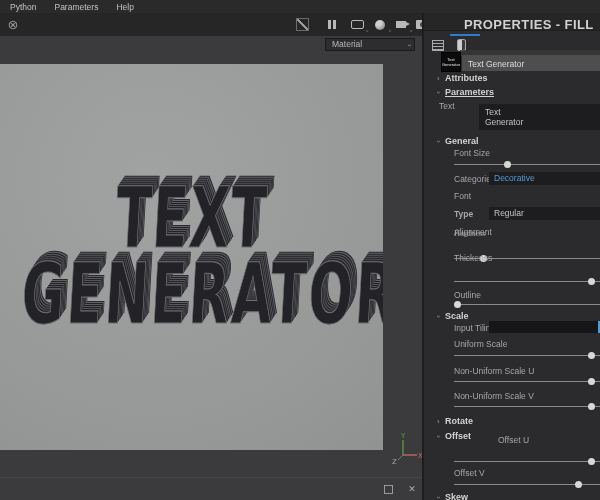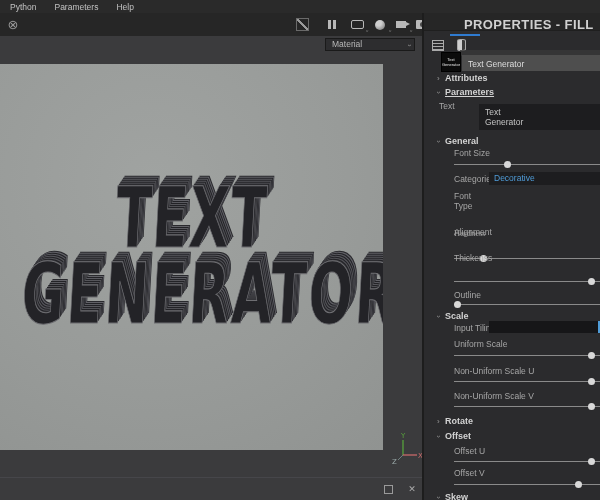--- a/index.html
+++ b/index.html
@@ -197,7 +197,7 @@
 
     <div class="lbl" style="top:178px;">Font</div>
 
-    <div class="lbl" style="top:188px;">Type</div>
+    <div class="lbl" style="top:196px;font-weight:bold;">Type</div>
 
     <div class="lbl" style="top:214px;">Alignment</div>
 

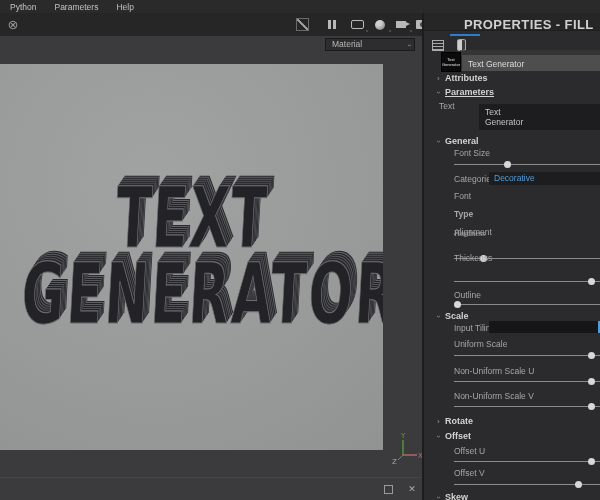--- a/index.html
+++ b/index.html
@@ -198,6 +198,7 @@
     <div class="lbl" style="top:178px;">Font</div>
 
     <div class="lbl" style="top:196px;font-weight:bold;">Type</div>
+    <div class="fld" style="top:194px;">Regular</div>
 
     <div class="lbl" style="top:214px;">Alignment</div>
 

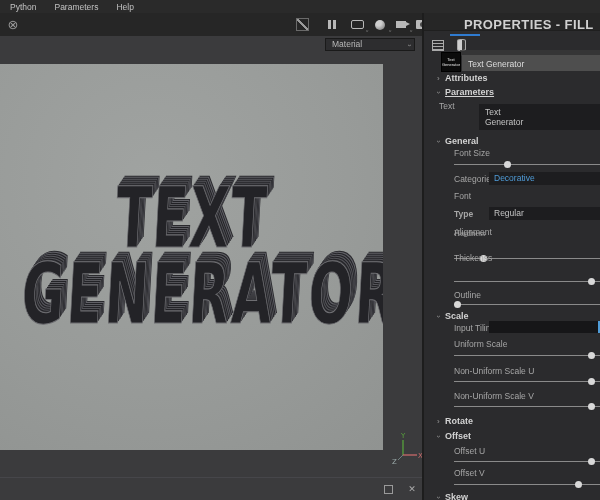--- a/index.html
+++ b/index.html
@@ -253,7 +253,7 @@
       <span class="chev chev-d"></span><span>Offset</span>
     </div>
 
-    <div class="lbl" style="top:433px;">Offset U</div>
+    <div class="lbl" style="top:422px;margin-left:44px;">Offset U</div>
     <div class="srow" style="top:444px;">
       <div class="track"></div>
         <div class="handle" style="left: calc(94% - 3px);"></div>

